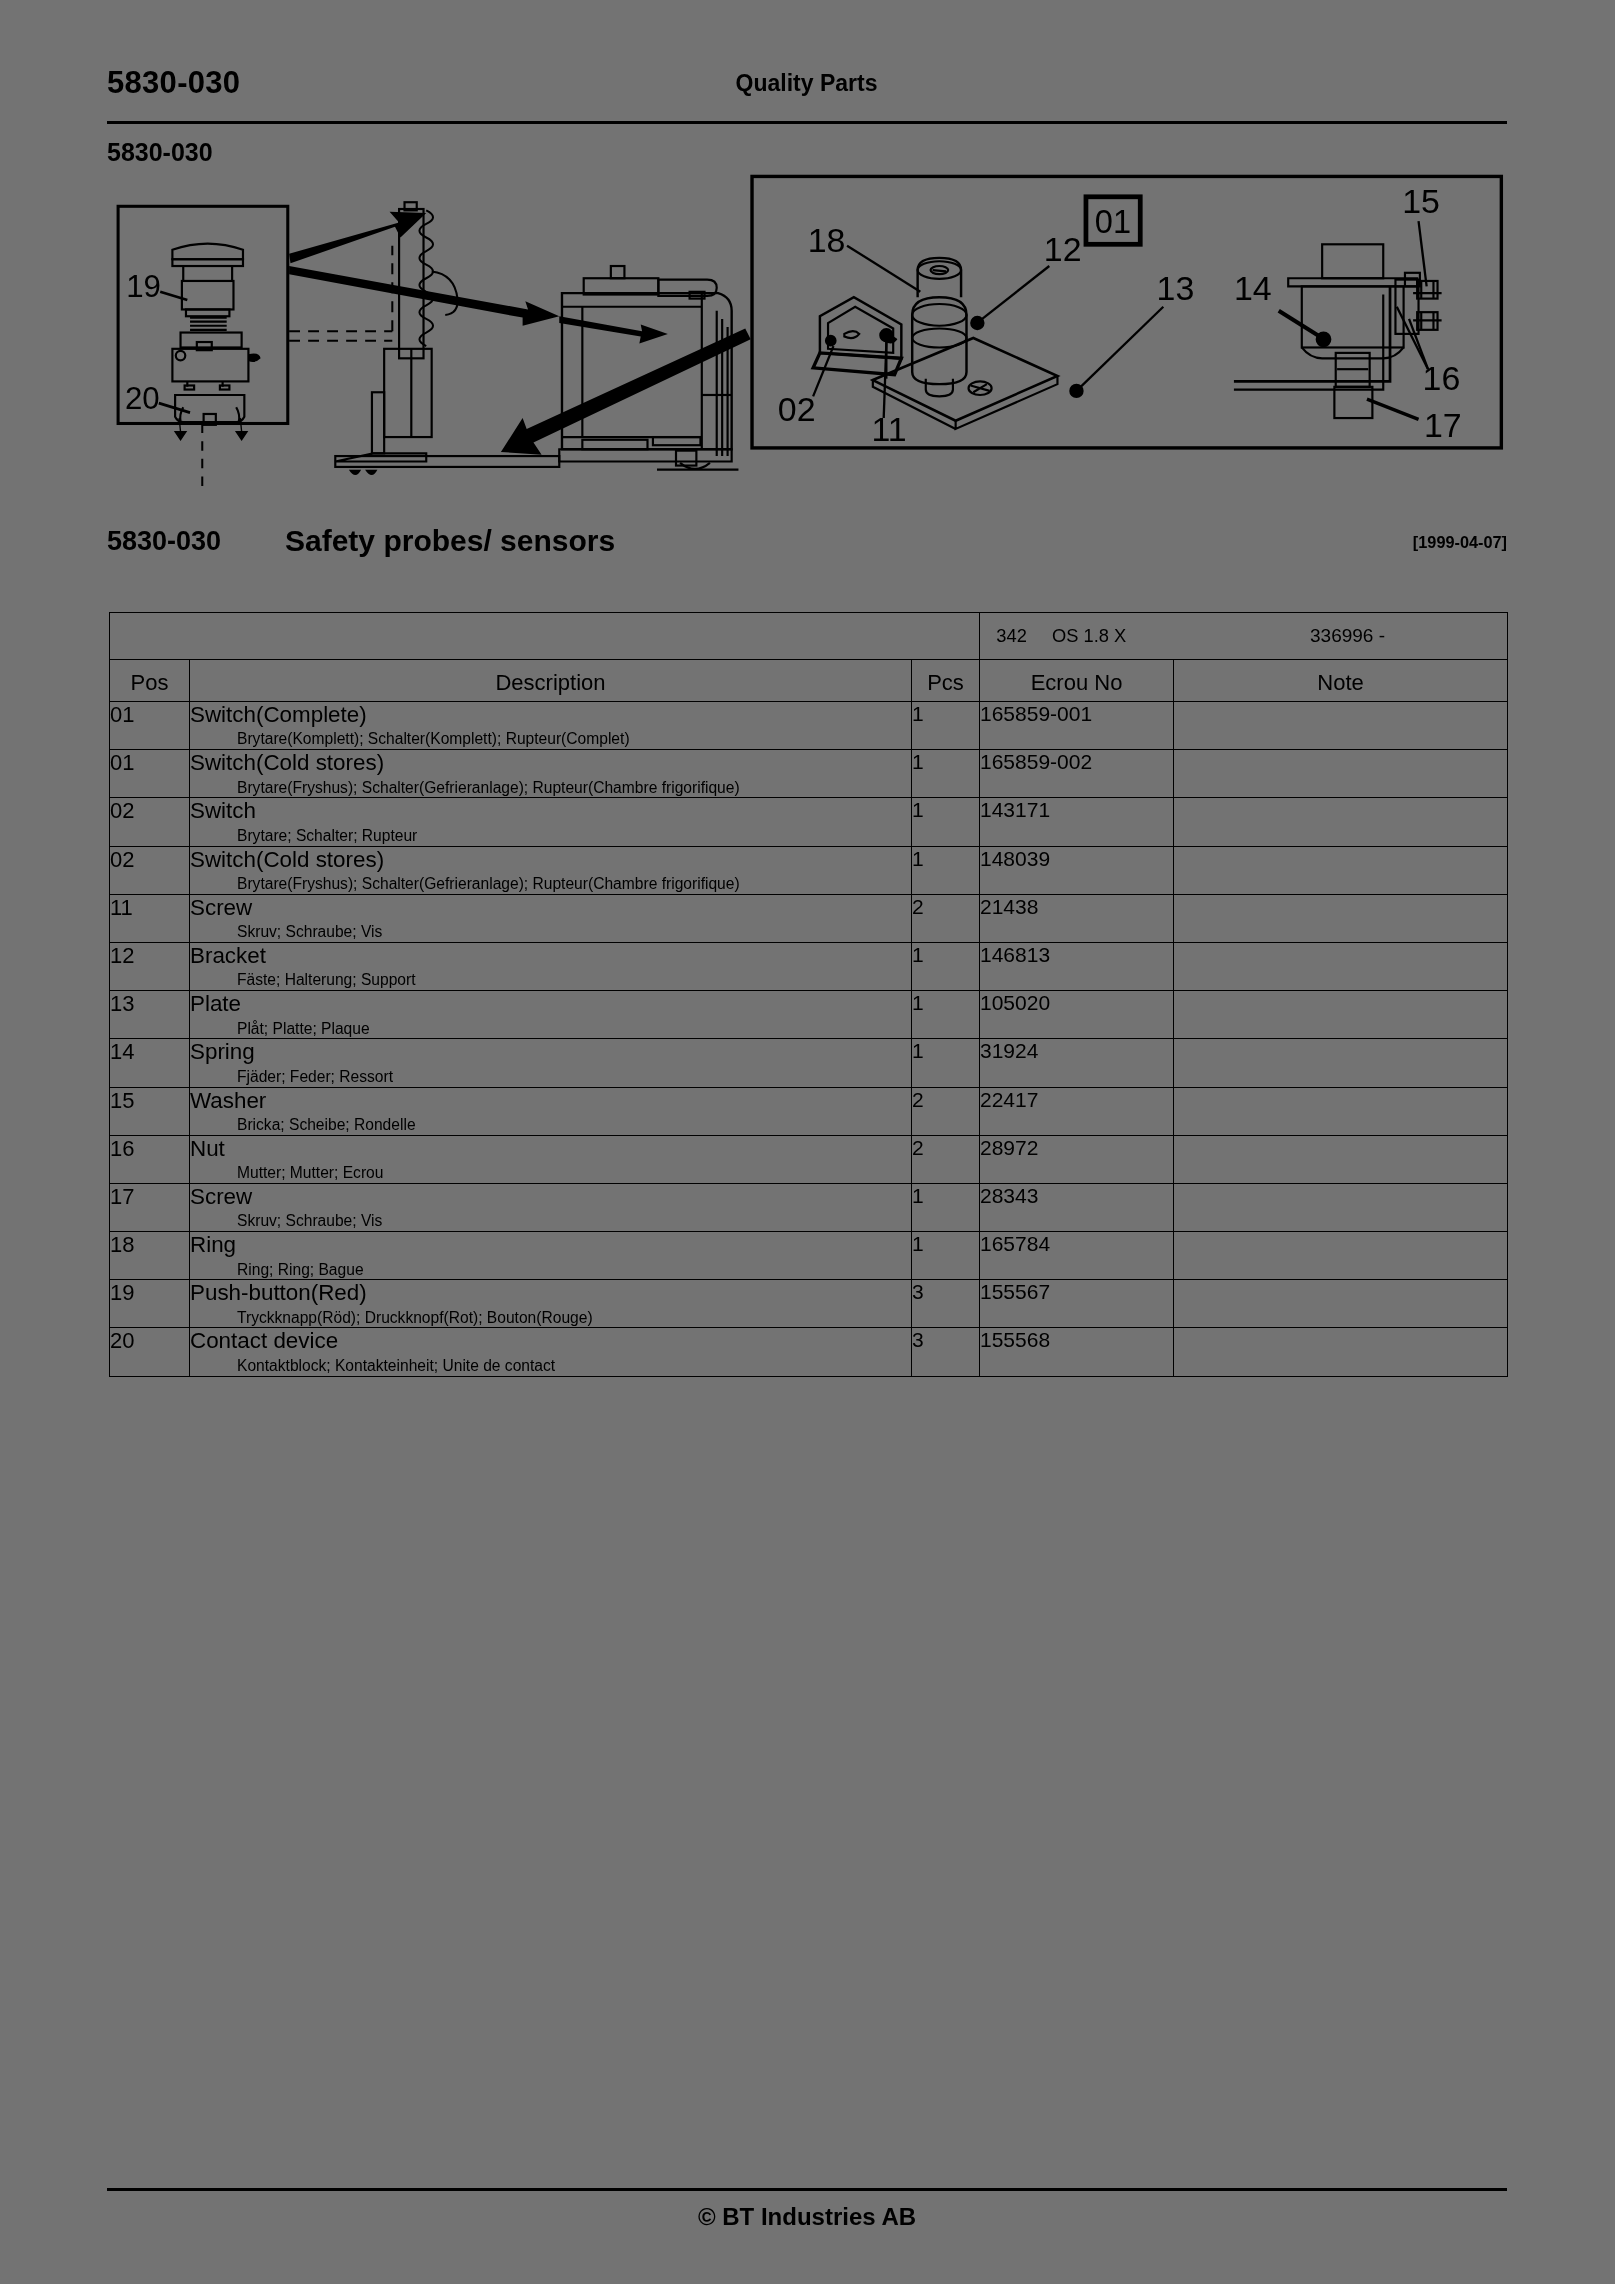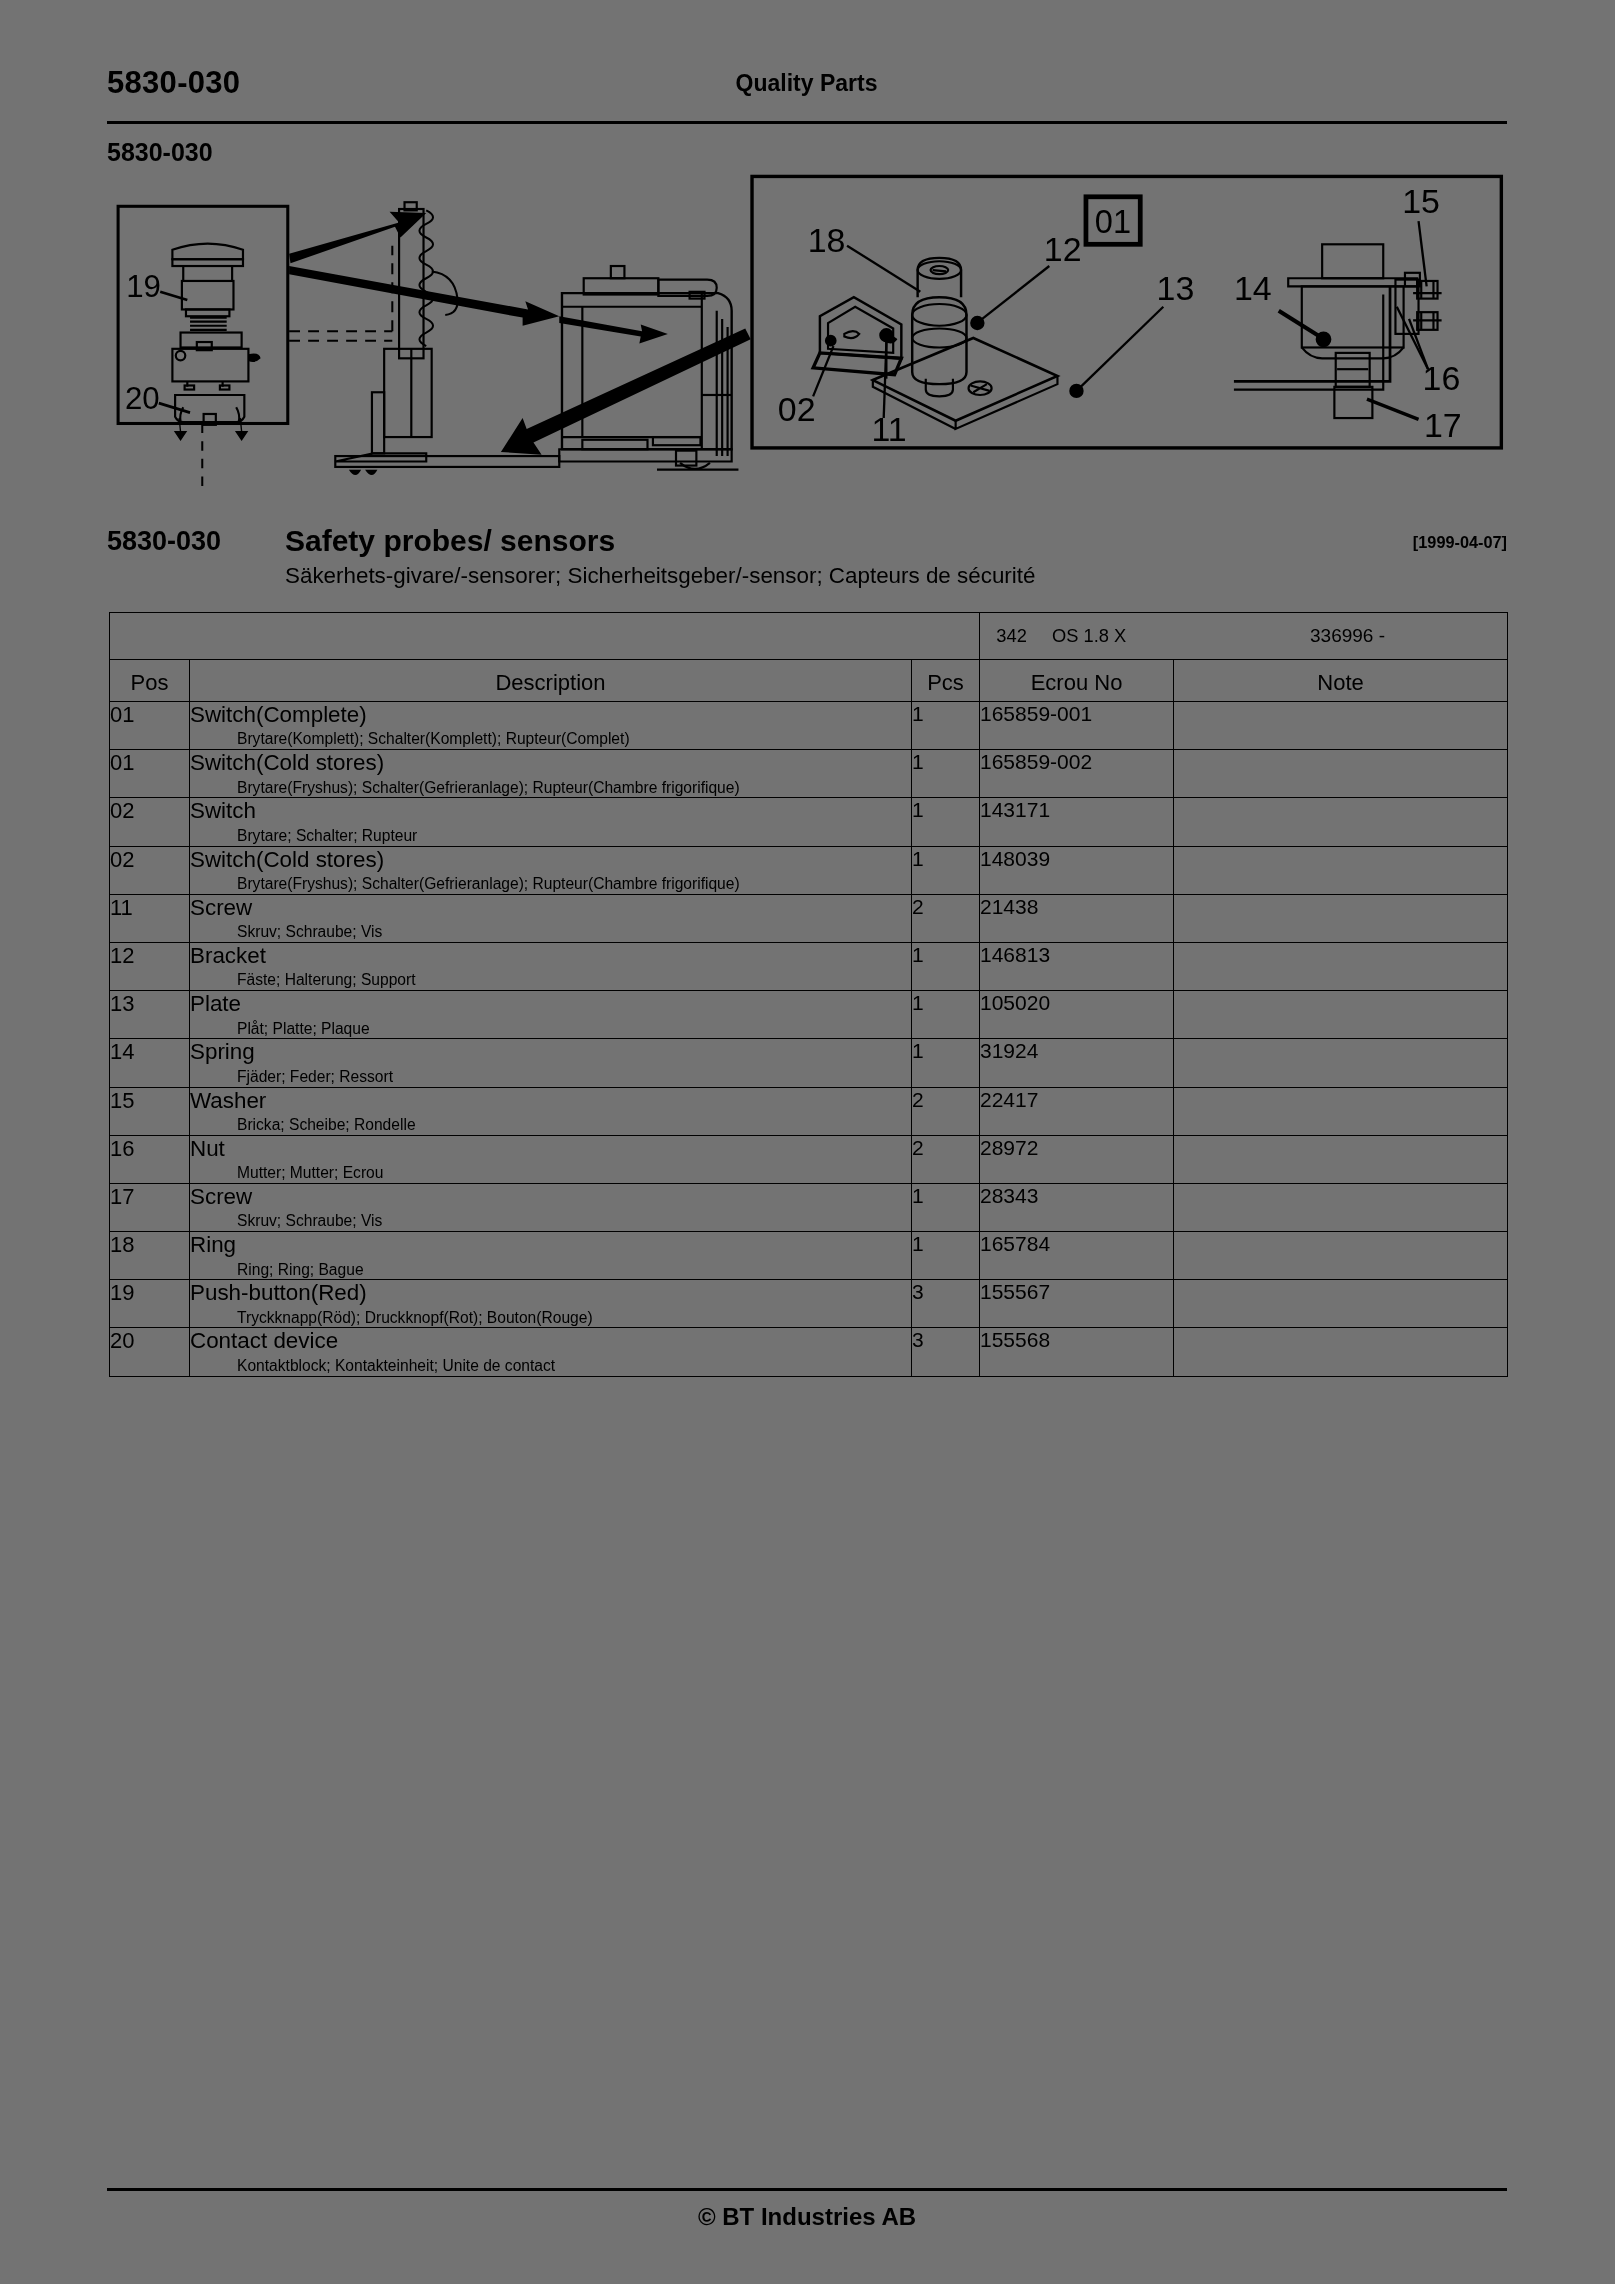--- a/index.html
+++ b/index.html
@@ -417,7 +417,6 @@
     <div class="title-code">5830-030</div>
     <div class="title-main">Safety probes/ sensors</div>
     <div class="title-date">[1999-04-07]</div>
-    <div class="title-sub">Säkerhets-givare/-sensorer; Sicherheitsgeber/-sensor; Capteurs de sécurité</div>
   </div>
 
   <div class="table-wrap">

